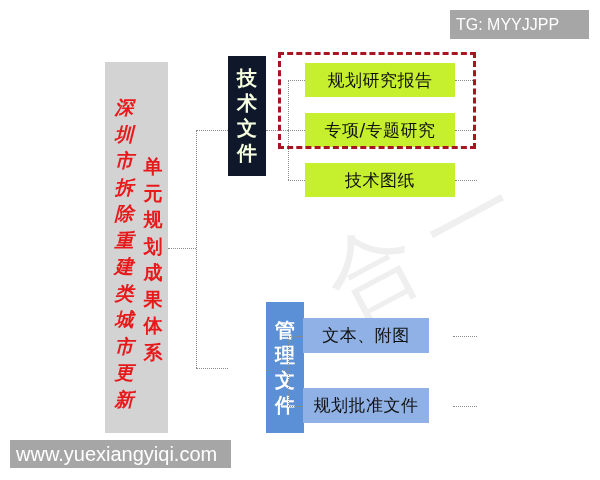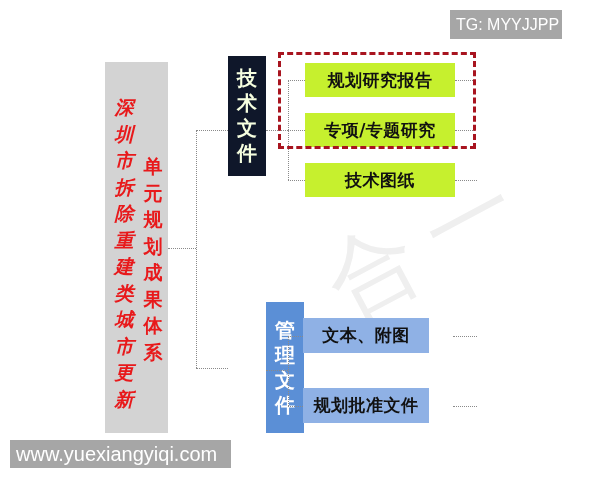--- a/index.html
+++ b/index.html
@@ -96,7 +96,7 @@
 
     
     .wm-tg {
-      left: 450px; top: 10px; width: 112px; height: 29px;
+      left: 450px; top: 10px; width: 139px; height: 29px;
       background: #a6a6a6;
       color: #ffffff;
       font-size: 16px;

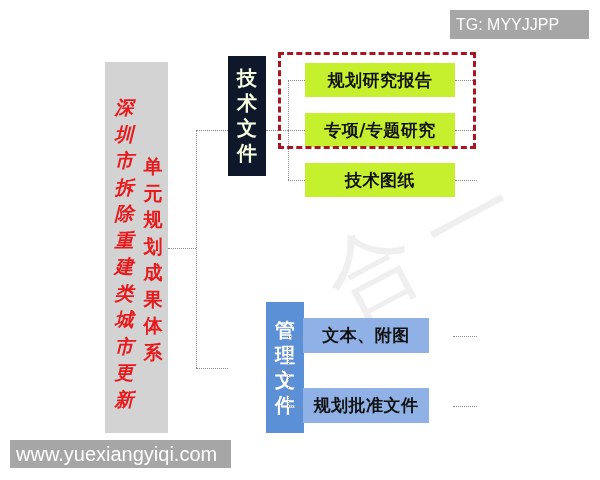--- a/index.html
+++ b/index.html
@@ -64,7 +64,7 @@
       display: flex;
       align-items: center;
       justify-content: center;
-      font-weight: bold;
+      font-weight: normal;
       font-size: 17px;
       color: #111111;
       letter-spacing: 0.5px;

